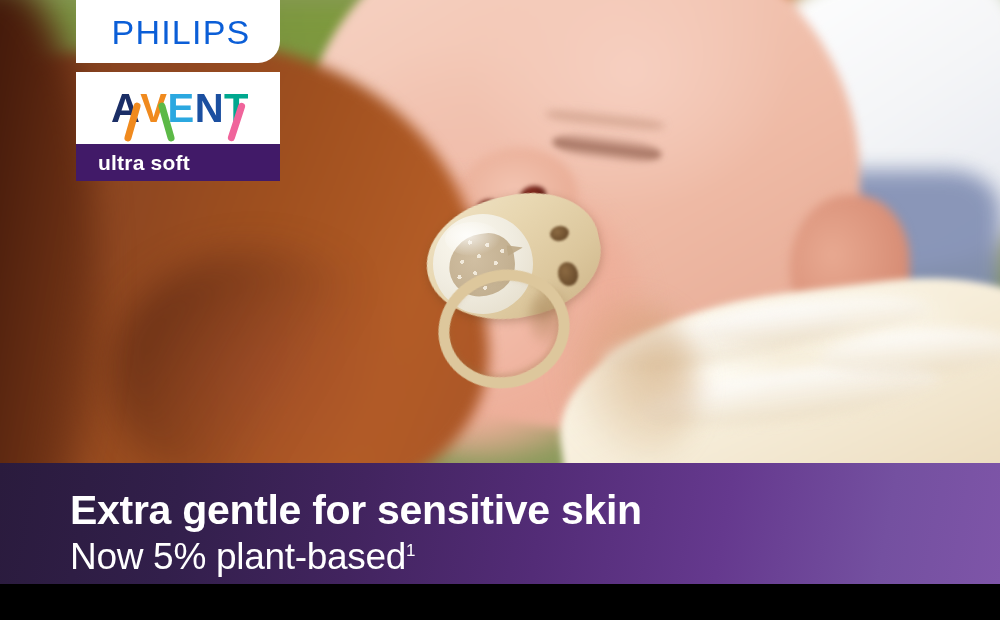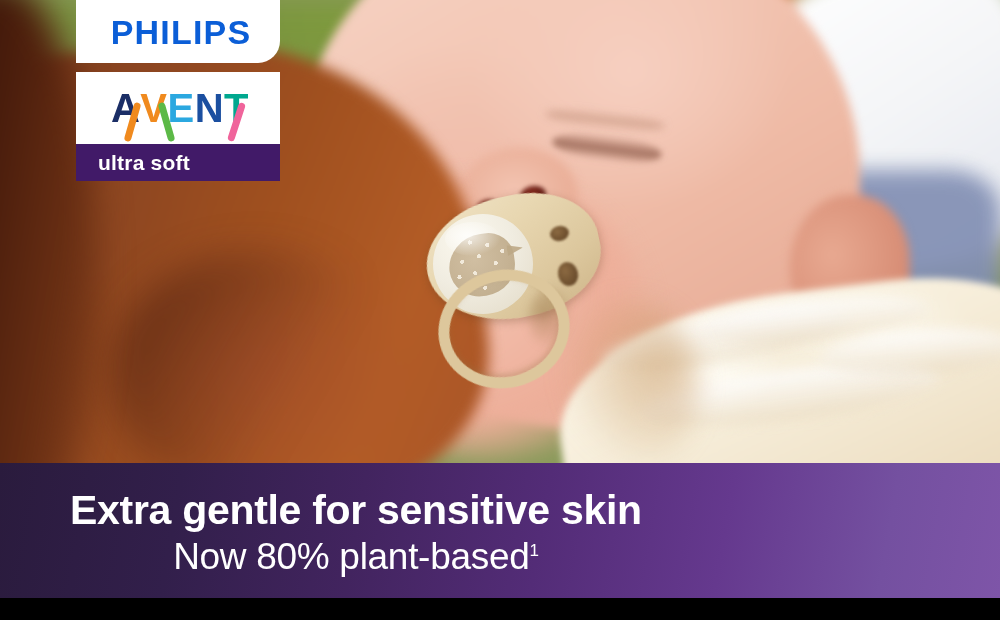--- a/index.html
+++ b/index.html
@@ -329,7 +329,7 @@
   }
   .philips-word {
     font-size: 34px;
-    font-weight: bold;
+    font-weight: normal;
     letter-spacing: 1.2px;
     color: #0B5ED7;
     line-height: 1;

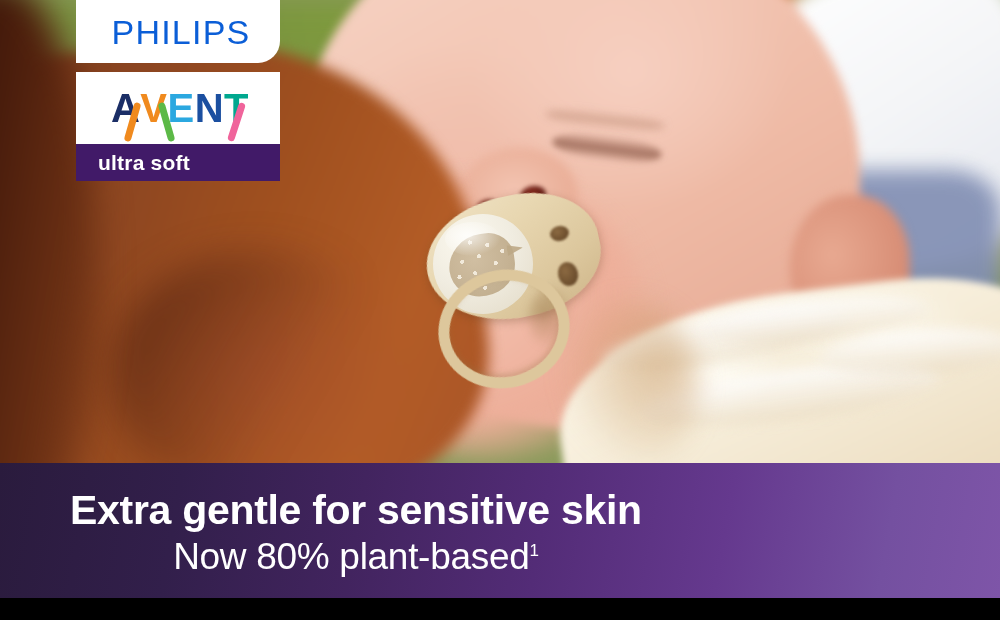--- a/index.html
+++ b/index.html
@@ -400,12 +400,11 @@
   .banner {
     position: absolute;
     left: 0; top: 463px;
-    width: 1000px; height: 135px;
+    width: 1000px; height: 121px;
     background: linear-gradient(100deg,
       #2A1B3D 0%, #321F4B 18%, #42245F 36%,
       #532C77 54%, #65398E 72%, #7450A0 88%, #7E55A8 100%);
     z-index: 20;
-    text-align: center;
   }
   .banner-text {
     position: absolute;

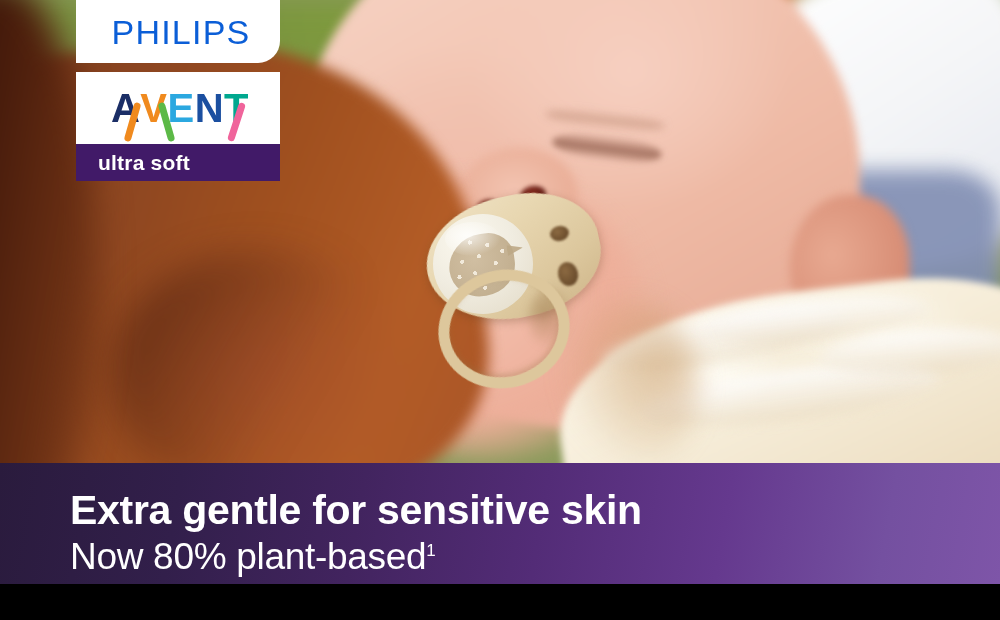--- a/index.html
+++ b/index.html
@@ -507,7 +507,7 @@
   <div class="banner">
     <div class="banner-text">
       <div class="headline">Extra gentle for sensitive skin</div>
-      <div class="subhead"><span>Now 80% plant-based</span><sup>1</sup></div>
+      <div class="subhead"><span>Now 5% plant-based</span><sup>1</sup></div>
     </div>
   </div>
 

